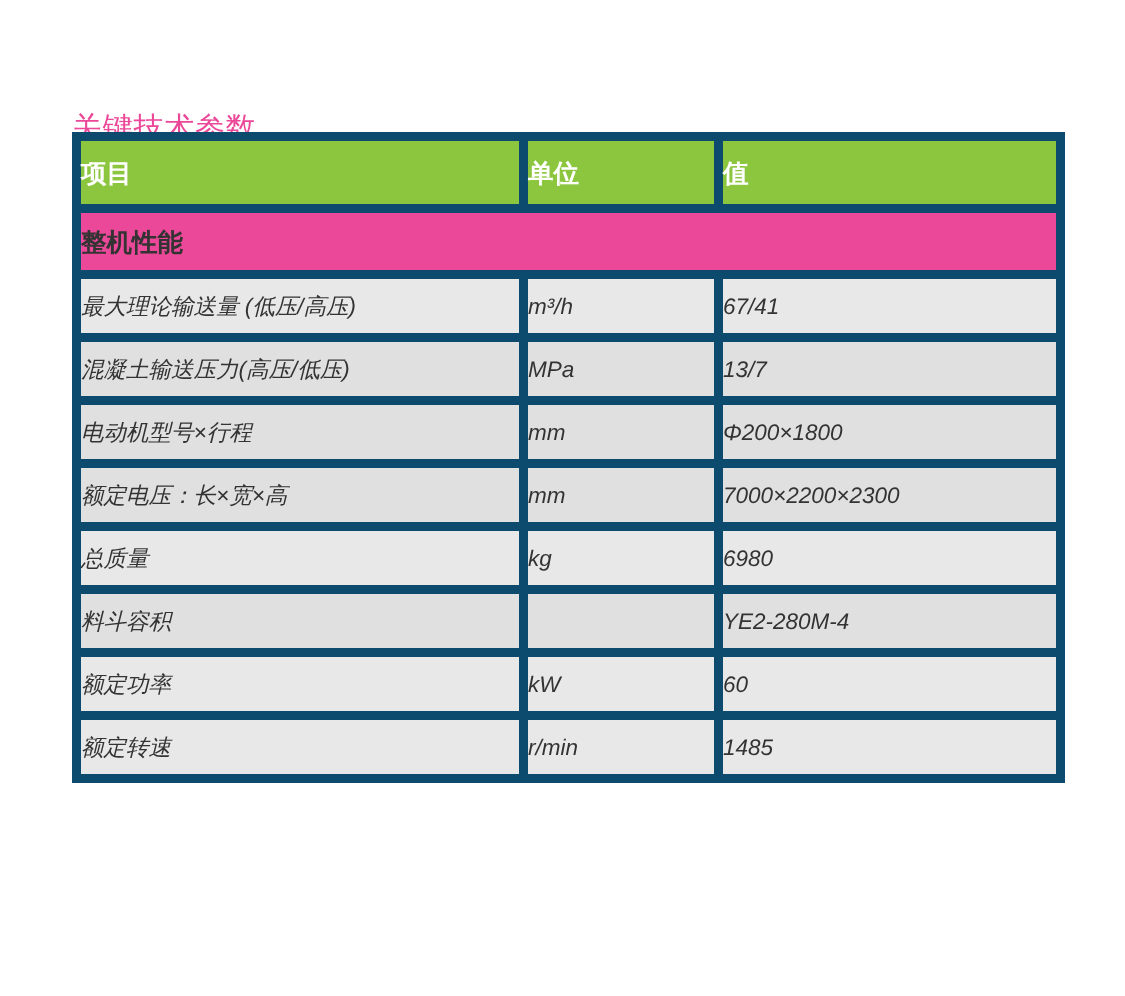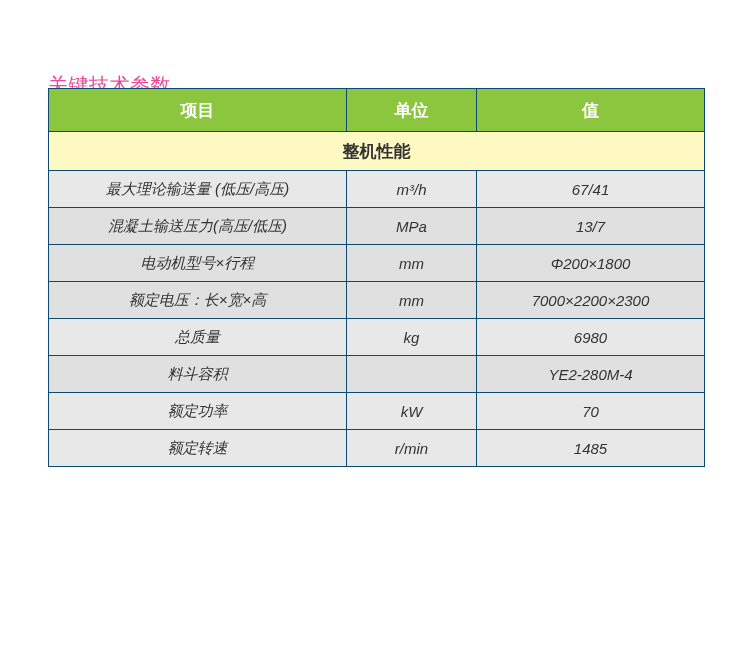--- a/index.html
+++ b/index.html
@@ -44,8 +44,8 @@
 
   .spec-table th,
   .spec-table td {
-    border: 1px solid #0c4a6e;
-    text-align: center;
+    border: 6px solid #0c4a6e;
+    text-align: left;
     vertical-align: middle;
     font-size: 15px;
     color: #333333;

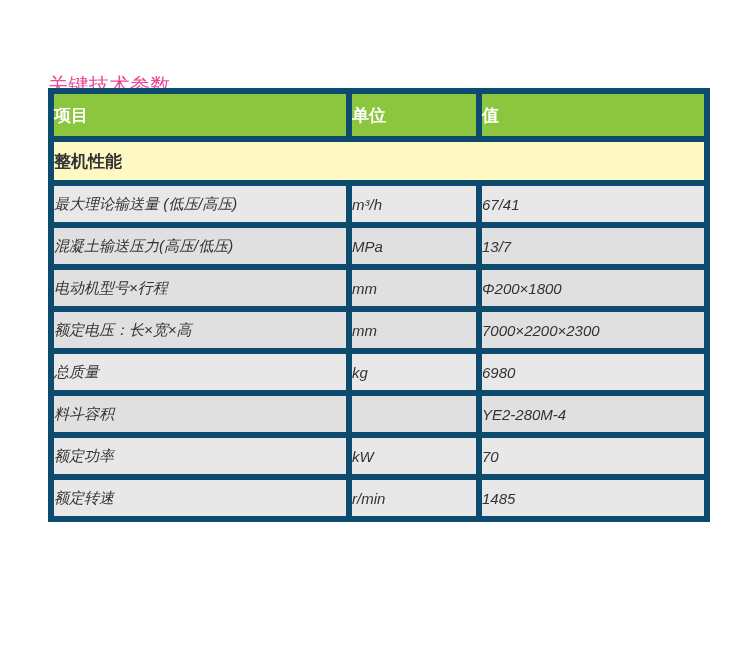--- a/index.html
+++ b/index.html
@@ -60,7 +60,7 @@
     height: 42px;
   }
   .section-row td {
-    background: #fef9c3;
+    background: #ec4899;
     font-weight: bold;
     font-size: 17px;
     color: #333333;

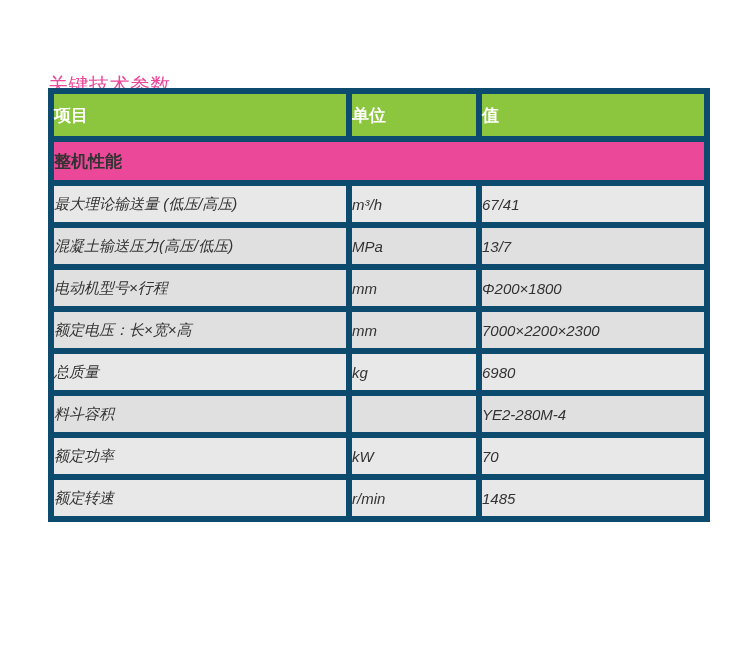--- a/index.html
+++ b/index.html
@@ -134,7 +134,7 @@
         <tr class="data-row">
           <td class="cell-item">额定功率</td>
           <td class="cell-unit">kW</td>
-          <td class="cell-value">70</td>
+          <td class="cell-value">60</td>
         </tr>
         <tr class="data-row">
           <td class="cell-item">额定转速</td>

